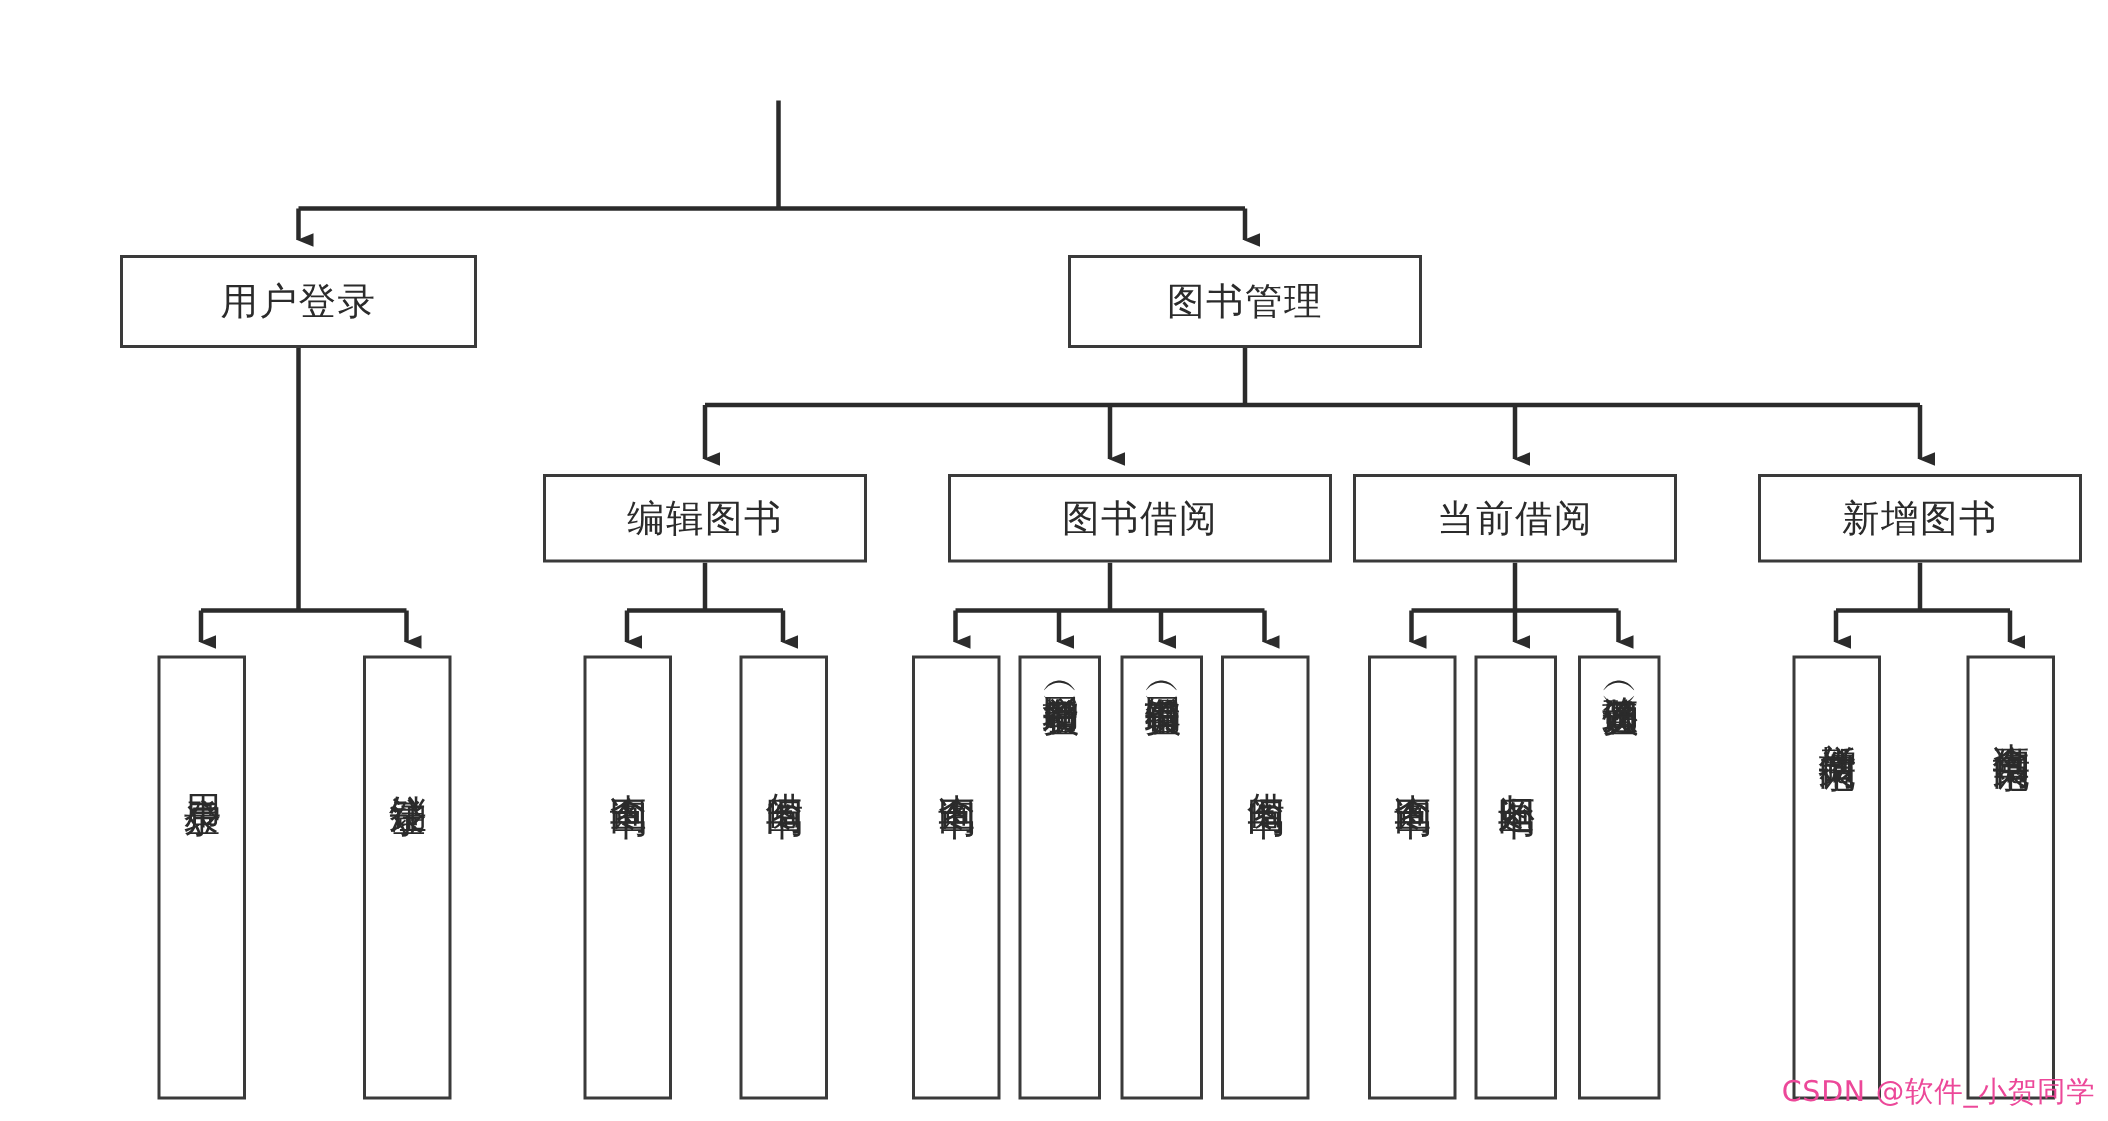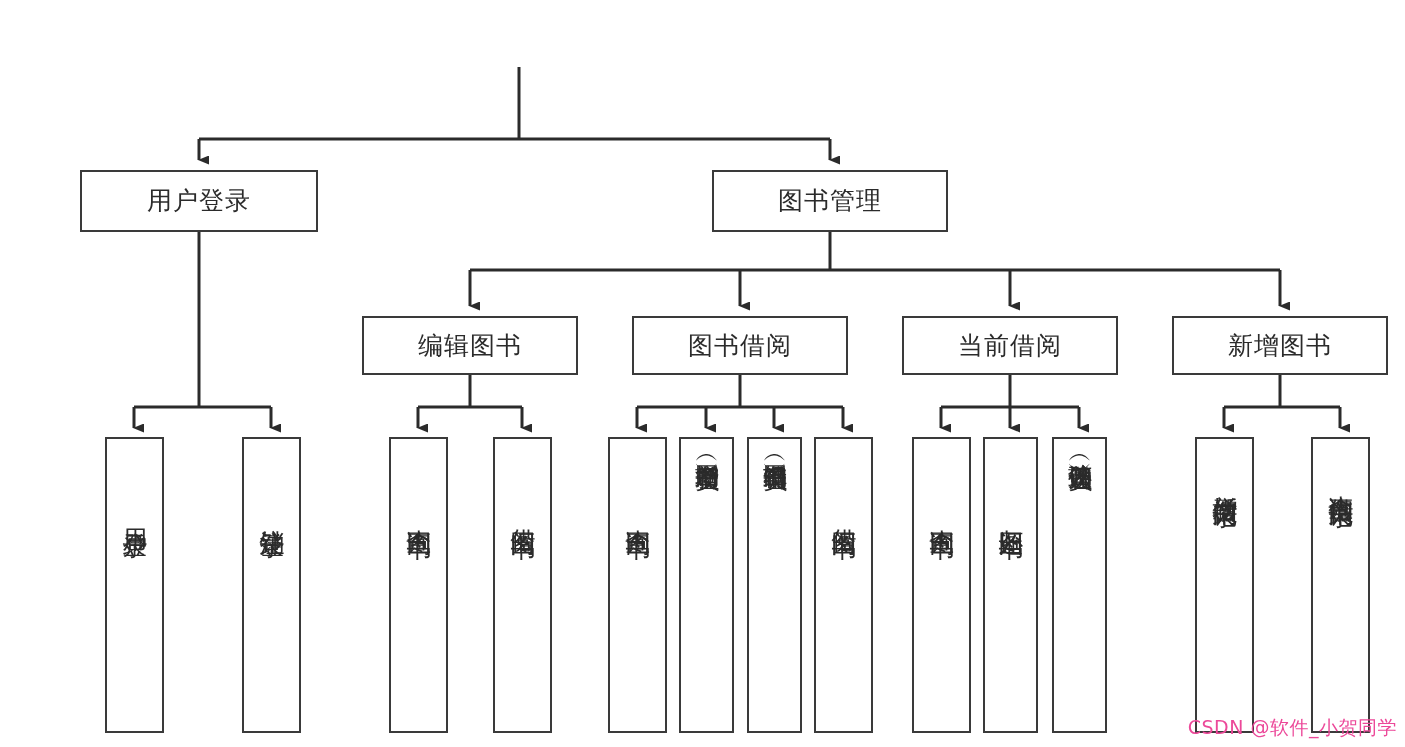--- a/index.html
+++ b/index.html
@@ -143,7 +143,7 @@
     <span>编辑图书</span>
   </div>
 
-  <div class="node horizontal" style="left:632px; top:316px; width:216px; height:59px;">
+  <div class="node horizontal" style="left:632px; top:316px; width:256px; height:59px;">
     <span>图书借阅</span>
   </div>
 

